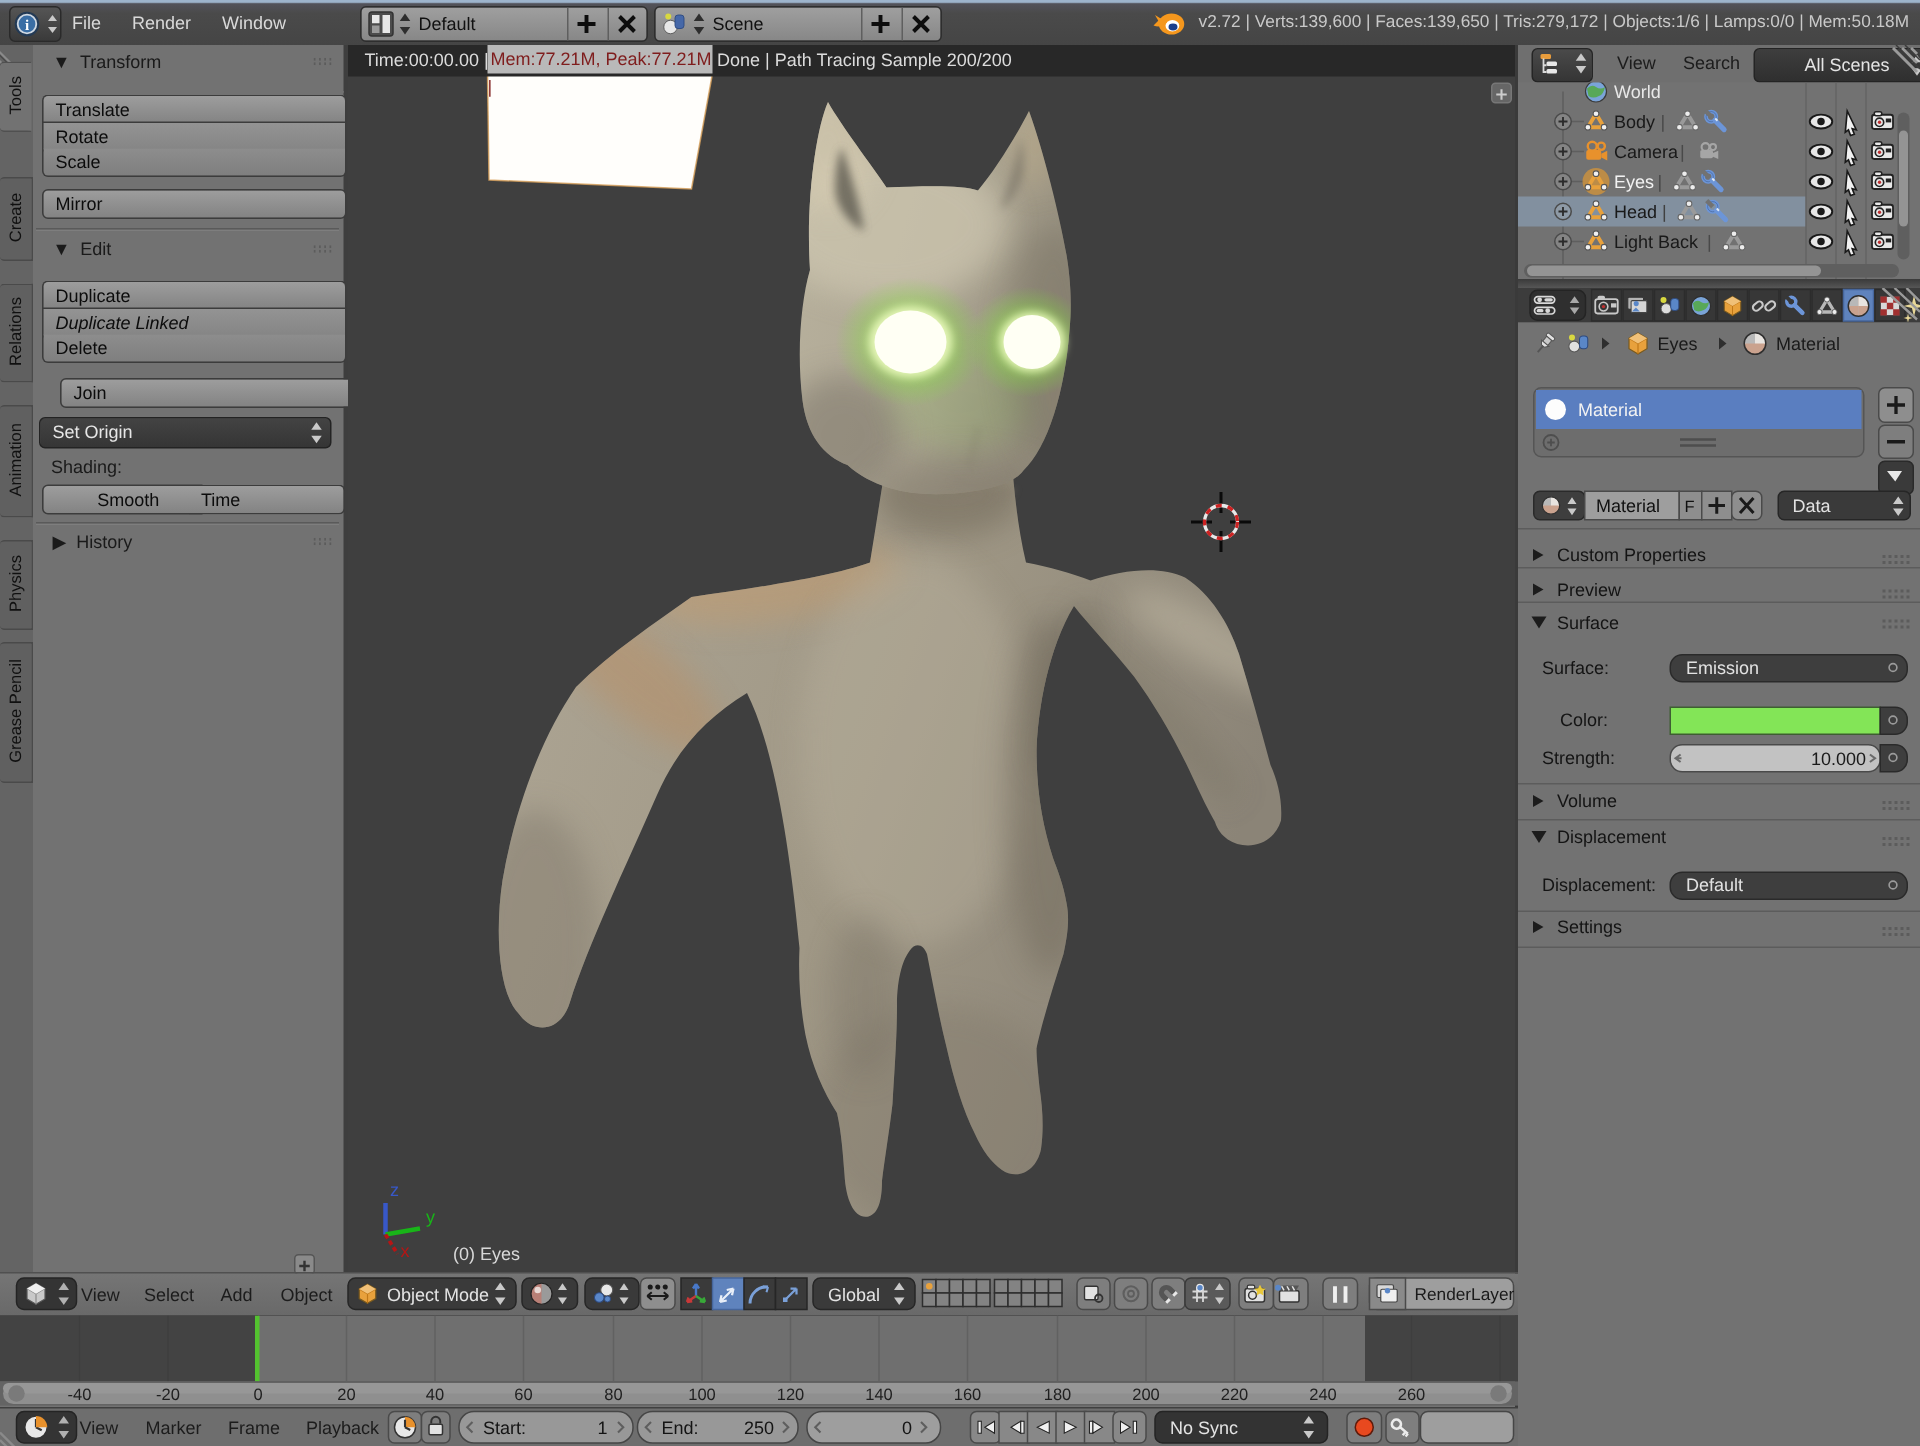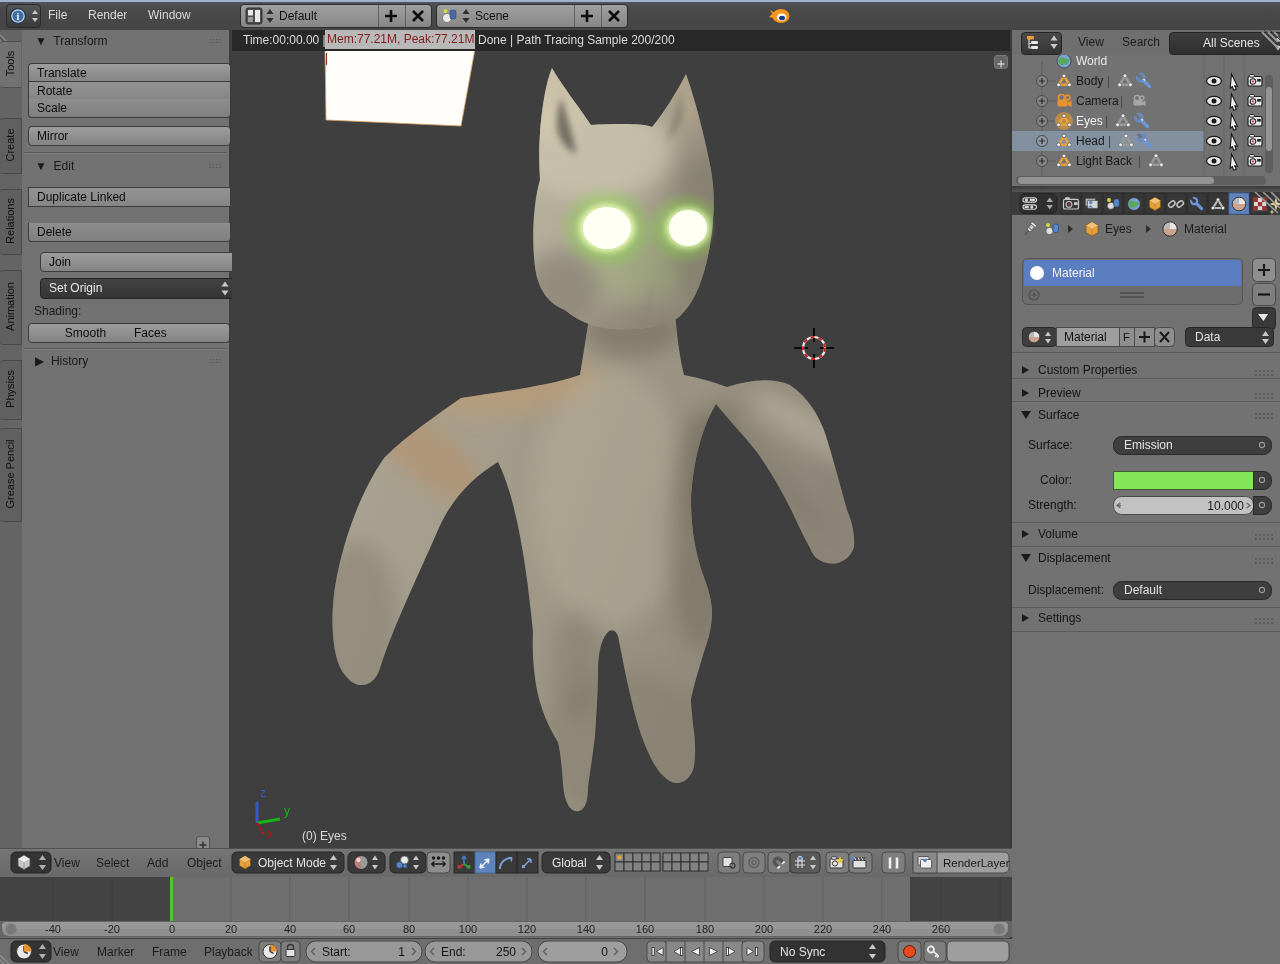--- a/index.html
+++ b/index.html
@@ -117,6 +117,7 @@
       <path d="M1 10 Q6 12 10 8 L6 5 Z" fill="#f5971d"></path>
       <path d="M2 3 L10 8 L6 10 Z" fill="#f5971d"></path>
     </svg>
+    <span class="abs menutxt" style="left:799px;color:#c9c9c9;font-size:11.5px;">v2.72 | Verts:139,600 | Faces:139,650 | Tris:279,172 | Objects:1/6 | Lamps:0/0 | Mem:50.18M</span>
   </div>
 
   <div class="abs" id="tabcol"></div>

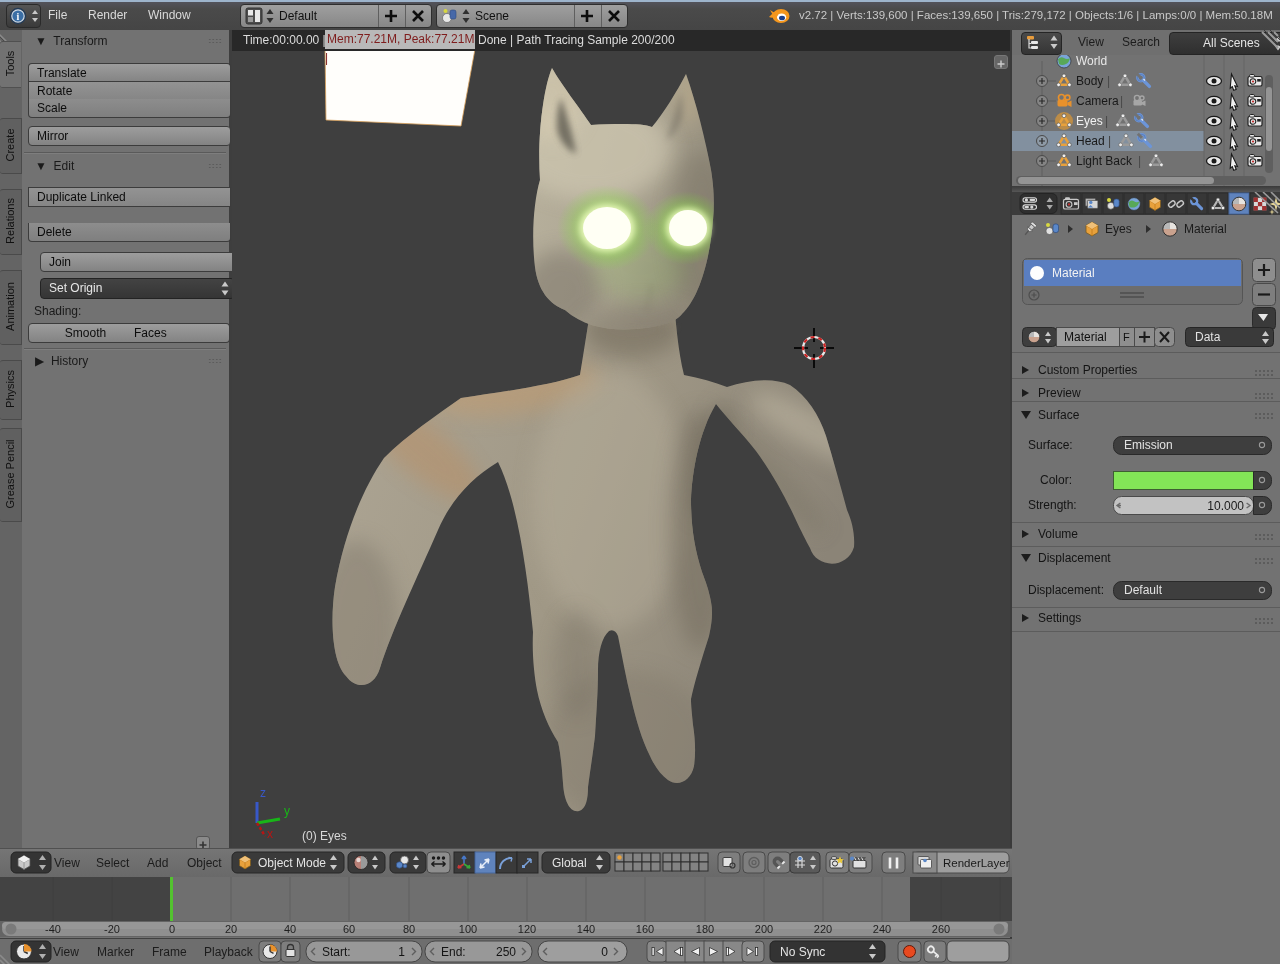--- a/index.html
+++ b/index.html
@@ -156,7 +156,7 @@
   <div class="phead" style="left:35px;top:159px;">▼&nbsp; Edit</div>
   <div class="grip" style="left:208px;top:163px;"></div>
   <div class="btn" style="left:28px;top:187px;width:193px;height:18px;border-radius:4px 4px 0 0;border-bottom:none;text-align:left;padding-left:8px;line-height:18px;">Duplicate</div>
-  <div class="btn" style="left:28px;top:187px;width:193px;height:18px;border-radius:0;text-align:left;padding-left:8px;line-height:18px;background:linear-gradient(#939393,#858585);">Duplicate Linked</div>
+  <div class="btn" style="left:28px;top:205px;width:193px;height:18px;border-radius:0;text-align:left;padding-left:8px;line-height:18px;background:linear-gradient(#939393,#858585);font-style:italic;">Duplicate Linked</div>
   <div class="btn" style="left:28px;top:223px;width:193px;height:18px;border-radius:0 0 4px 4px;border-top:none;text-align:left;padding-left:8px;line-height:18px;background:linear-gradient(#8d8d8d,#7f7f7f);">Delete</div>
   <div class="btn" style="left:40px;top:252px;width:193px;height:18px;border-radius:4px;text-align:left;padding-left:8px;line-height:18px;">Join</div>
   <div class="abs" style="left:40px;top:278px;width:193px;height:19px;background:linear-gradient(#434343,#353535);border:1px solid #232323;border-radius:4px;">

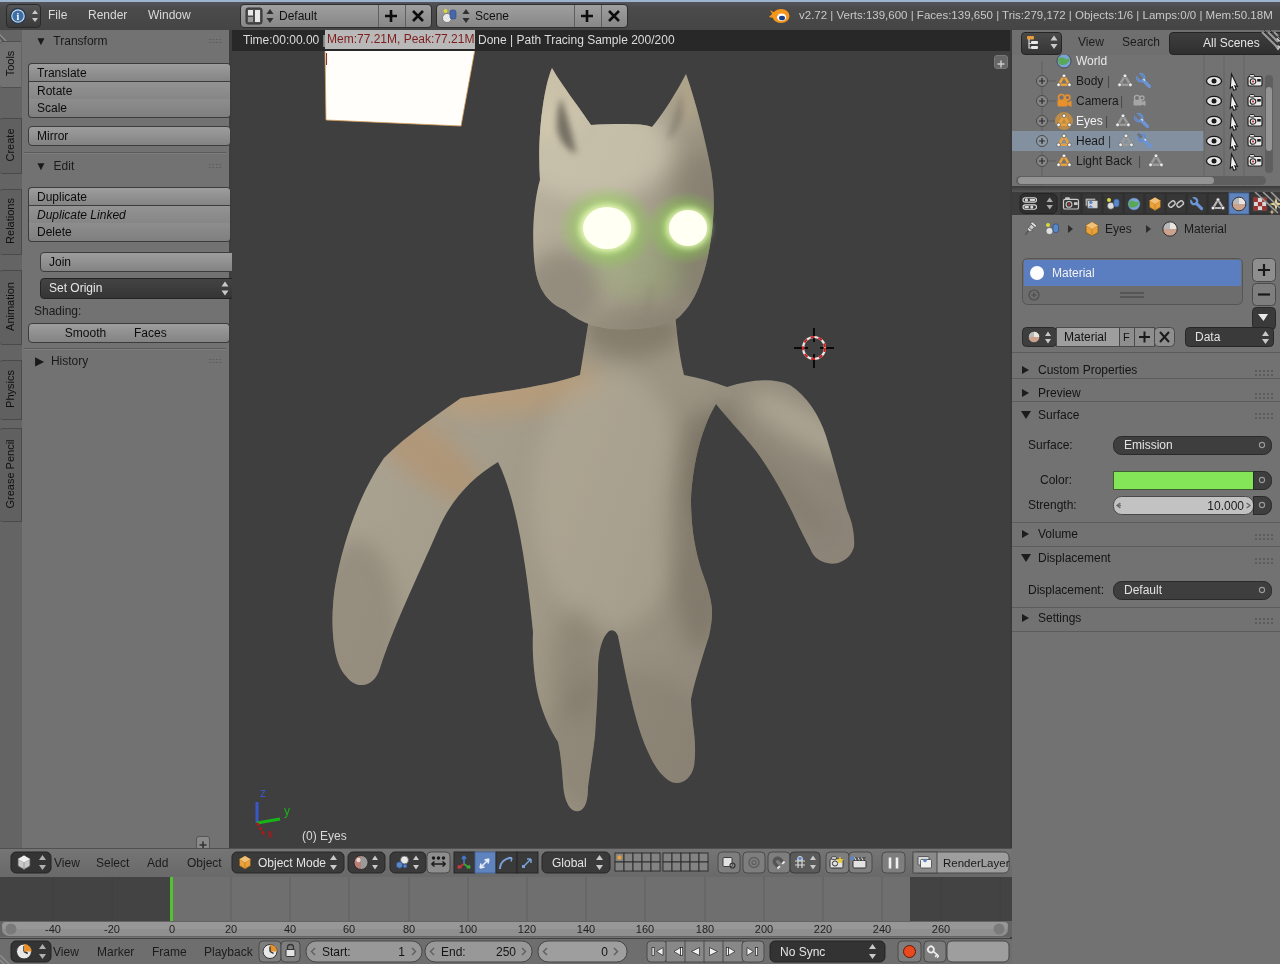--- a/index.html
+++ b/index.html
@@ -159,7 +159,7 @@
   <div class="btn" style="left:28px;top:205px;width:193px;height:18px;border-radius:0;text-align:left;padding-left:8px;line-height:18px;background:linear-gradient(#939393,#858585);font-style:italic;">Duplicate Linked</div>
   <div class="btn" style="left:28px;top:223px;width:193px;height:18px;border-radius:0 0 4px 4px;border-top:none;text-align:left;padding-left:8px;line-height:18px;background:linear-gradient(#8d8d8d,#7f7f7f);">Delete</div>
   <div class="btn" style="left:40px;top:252px;width:193px;height:18px;border-radius:4px;text-align:left;padding-left:8px;line-height:18px;">Join</div>
-  <div class="abs" style="left:40px;top:278px;width:193px;height:19px;background:linear-gradient(#434343,#353535);border:1px solid #232323;border-radius:4px;">
+  <div class="abs" style="left:26px;top:278px;width:193px;height:19px;background:linear-gradient(#434343,#353535);border:1px solid #232323;border-radius:4px;">
     <span style="position:absolute;left:8px;top:0;font-size:12px;color:#e6e6e6;line-height:19px;">Set Origin</span>
     <svg width="10" height="19" viewBox="0 0 10 19" style="position:absolute;right:4px;top:0;">
       <path d="M1.5 7.5 l3.5 -5 l3.5 5 z" fill="#c9c9c9"></path>

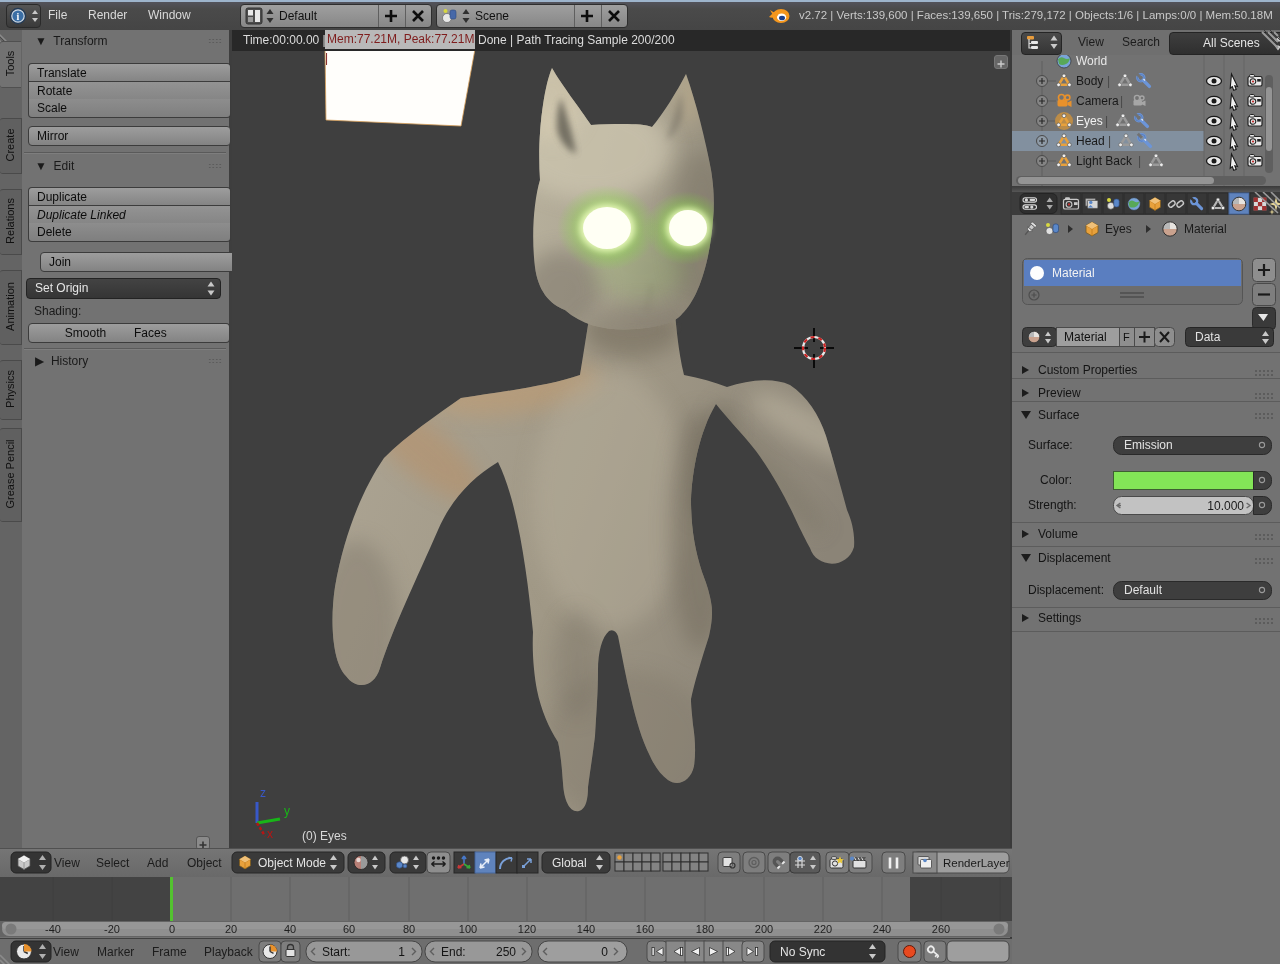--- a/index.html
+++ b/index.html
@@ -168,7 +168,7 @@
   </div>
   <div class="phead" style="left:34px;top:304px;">Shading:</div>
   <div class="btn" style="left:28px;top:323px;width:97px;height:18px;border-radius:4px 0 0 4px;text-align:center;padding-left:8px;line-height:18px;">Smooth</div>
-  <div class="btn" style="left:126px;top:323px;width:95px;height:18px;border-radius:0 4px 4px 0;border-left:none;text-align:left;padding-left:8px;line-height:18px;">Faces</div>
+  <div class="btn" style="left:126px;top:323px;width:95px;height:18px;border-radius:0 4px 4px 0;border-left:none;text-align:left;padding-left:8px;line-height:18px;">Time</div>
   <div class="sep" style="left:24px;top:348px;width:202px;"></div>
   <div class="phead" style="left:35px;top:354px;">▶&nbsp; History</div>
   <div class="grip" style="left:208px;top:358px;"></div>

